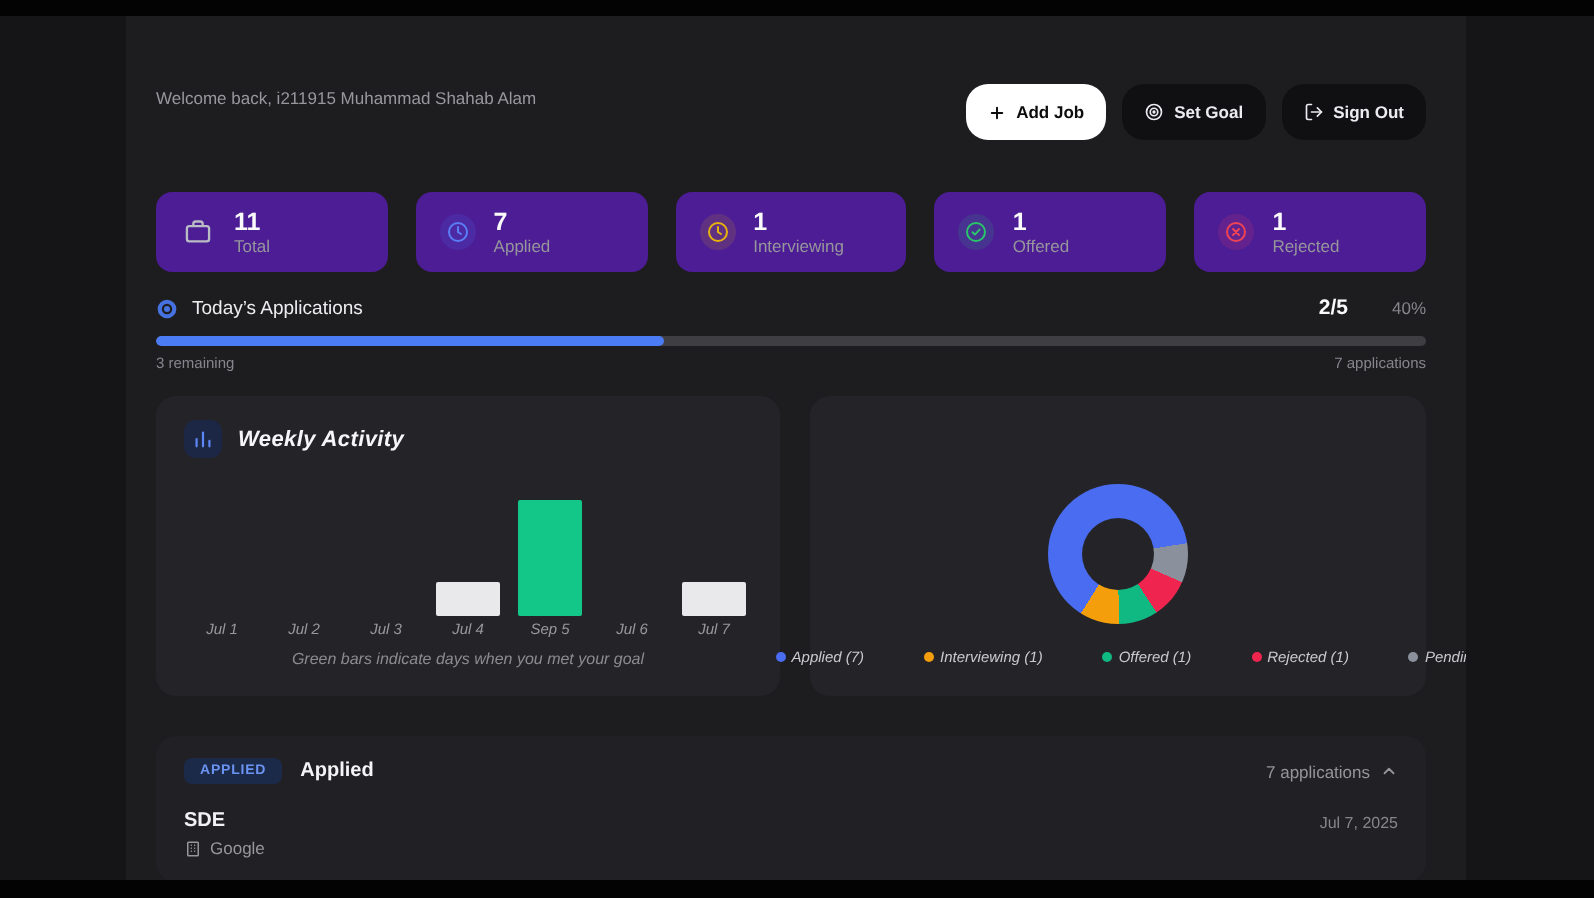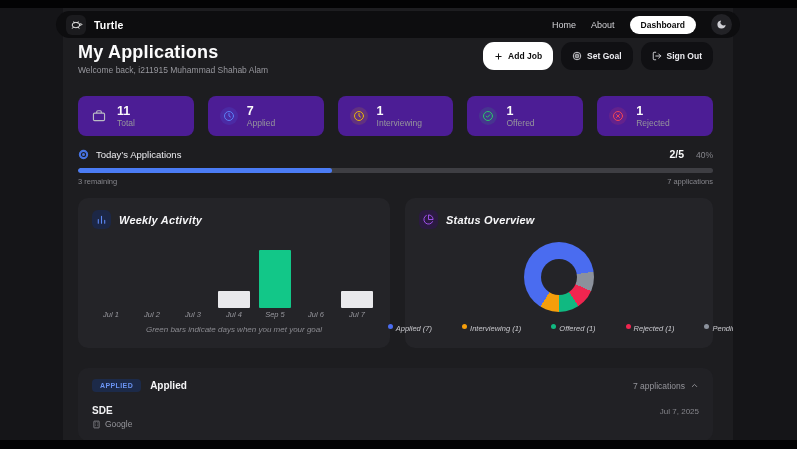--- a/index.html
+++ b/index.html
@@ -104,30 +104,6 @@
   <div class="strip top"></div>
   <div class="strip bottom"></div>
 
-  <div class="navbar">
-    <div class="brand">
-      <span class="brand-logo">
-        <svg width="13" height="13" viewBox="0 0 24 24" fill="none" stroke="currentColor" stroke-width="1.8" stroke-linecap="round">
-          <ellipse cx="11" cy="13" rx="7" ry="5"></ellipse>
-          <path d="M18 11c2-1 3.4-.4 4 1-1 1.4-2.4 1.8-4 1"></path>
-          <path d="M6 17l-1.5 2M15 17l1.5 2M8 9l-1-2M14 9l1-2"></path>
-        </svg>
-      </span>
-      <span class="brand-name">Turtle</span>
-    </div>
-    <div class="nav-right">
-      <span class="nav-link">Home</span>
-      <span class="nav-link">About</span>
-      <span class="nav-pill">Dashboard</span>
-      <span class="theme-btn">
-        <span>
-          <svg width="11" height="11" viewBox="0 0 24 24" fill="currentColor">
-            <path d="M21 12.79A9 9 0 1 1 11.21 3 7 7 0 0 0 21 12.79z"></path>
-          </svg>
-        </span>
-      </span>
-    </div>
-  </div>
 
   <div class="page">
     <div class="inner">

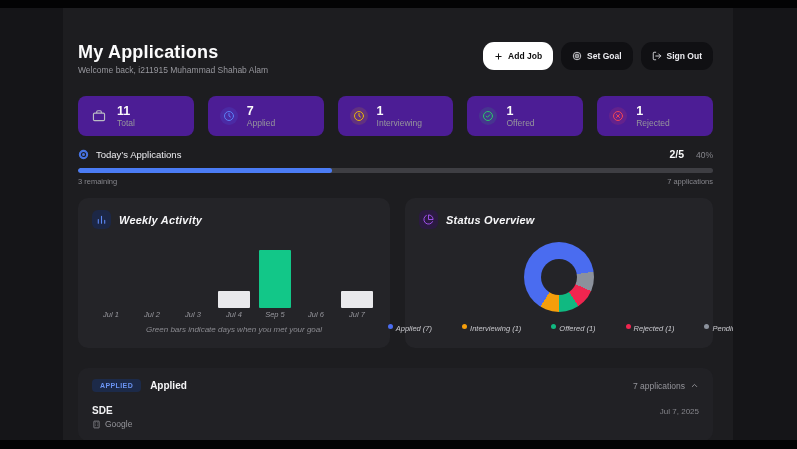--- a/index.html
+++ b/index.html
@@ -110,7 +110,6 @@
 
       <div class="header-row">
         <div>
-          <div class="page-title">My Applications</div>
           <div class="welcome">Welcome back, i211915 Muhammad Shahab Alam</div>
         </div>
         <div class="header-actions">

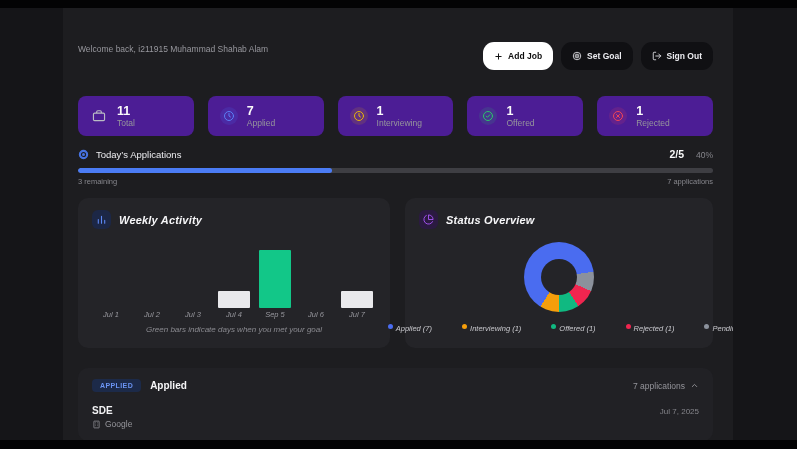--- a/index.html
+++ b/index.html
@@ -51,7 +51,7 @@
   .today { position:absolute; top:140px; left:0; width:635px; }
   .today-top { display:flex; align-items:center; gap:7px; }
   .today-label { font-size:9.5px; color:#ededf0; }
-  .today-right { margin-left:auto; display:flex; align-items:baseline; gap:12px; }
+  .today-right { margin-left:auto; display:flex; align-items:baseline; gap:22px; }
   .today-ratio { font-size:10.5px; font-weight:bold; color:#fafafa; }
   .today-pct { font-size:8.5px; color:#86868c; }
   .bar-track { margin-top:8px; width:100%; height:5px; border-radius:3px; background:#3e3e43; overflow:hidden; }

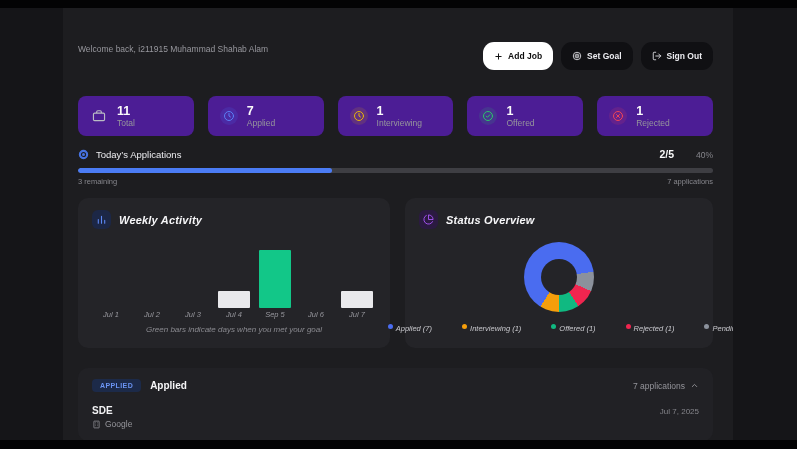--- a/index.html
+++ b/index.html
@@ -268,15 +268,6 @@
         </div>
 
         <div class="chart-card status">
-          <div class="card-head">
-            <span class="card-icon purple">
-              <svg width="11" height="11" viewBox="0 0 24 24" fill="none" stroke="currentColor" stroke-width="2">
-                  <path d="M21.2 15.9A10 10 0 1 1 8 2.8"></path>
-                  <path d="M22 12A10 10 0 0 0 12 2v10z"></path>
-                </svg>
-            </span>
-            <span class="card-title">Status Overview</span>
-          </div>
           <div class="donut-wrap">
             <div class="donut" id="donut" style="background: conic-gradient(from 212deg, rgb(74, 108, 240) 0deg, rgb(74, 108, 240) 229.1deg, rgb(139, 145, 156) 229.1deg, rgb(139, 145, 156) 261.8deg, rgb(240, 37, 79) 261.8deg, rgb(240, 37, 79) 294.5deg, rgb(16, 185, 129) 294.5deg, rgb(16, 185, 129) 327.3deg, rgb(245, 158, 11) 327.3deg, rgb(245, 158, 11) 360deg);"></div>
           </div>

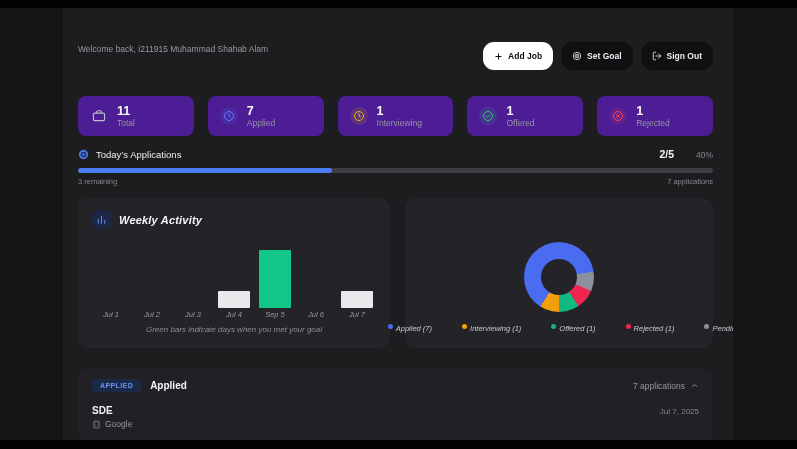--- a/index.html
+++ b/index.html
@@ -81,7 +81,7 @@
   .donut { width:70px; height:70px; border-radius:50%; position:relative; }
   .donut::after { content:""; position:absolute; left:17px; top:17px; width:36px; height:36px; border-radius:50%; background:#242428; }
   .legend { position:absolute; left:0; right:0; top:126px; display:flex; justify-content:center; gap:9px; }
-  .legend-item { display:flex; gap:3px; font-size:7.5px; color:#c9c9ce; white-space:nowrap;margin-left:21px; }
+  .legend-item { display:flex; align-items:center; gap:3px; font-size:7.5px; color:#c9c9ce; white-space:nowrap;margin-left:21px; }
   .legend-dot { width:5px; height:5px; border-radius:50%; flex:none; }
 
   

